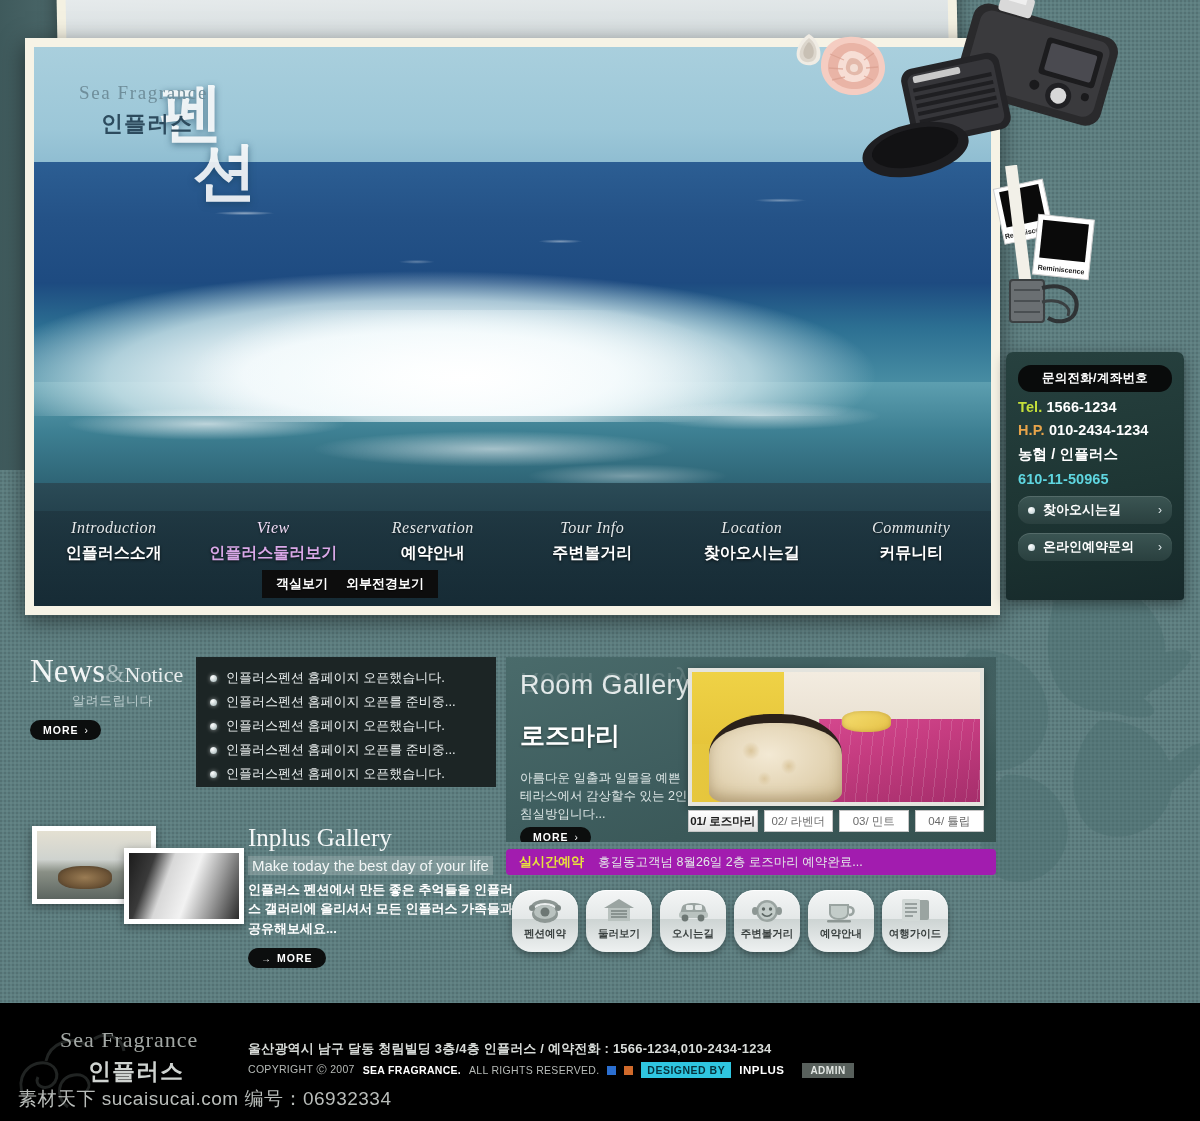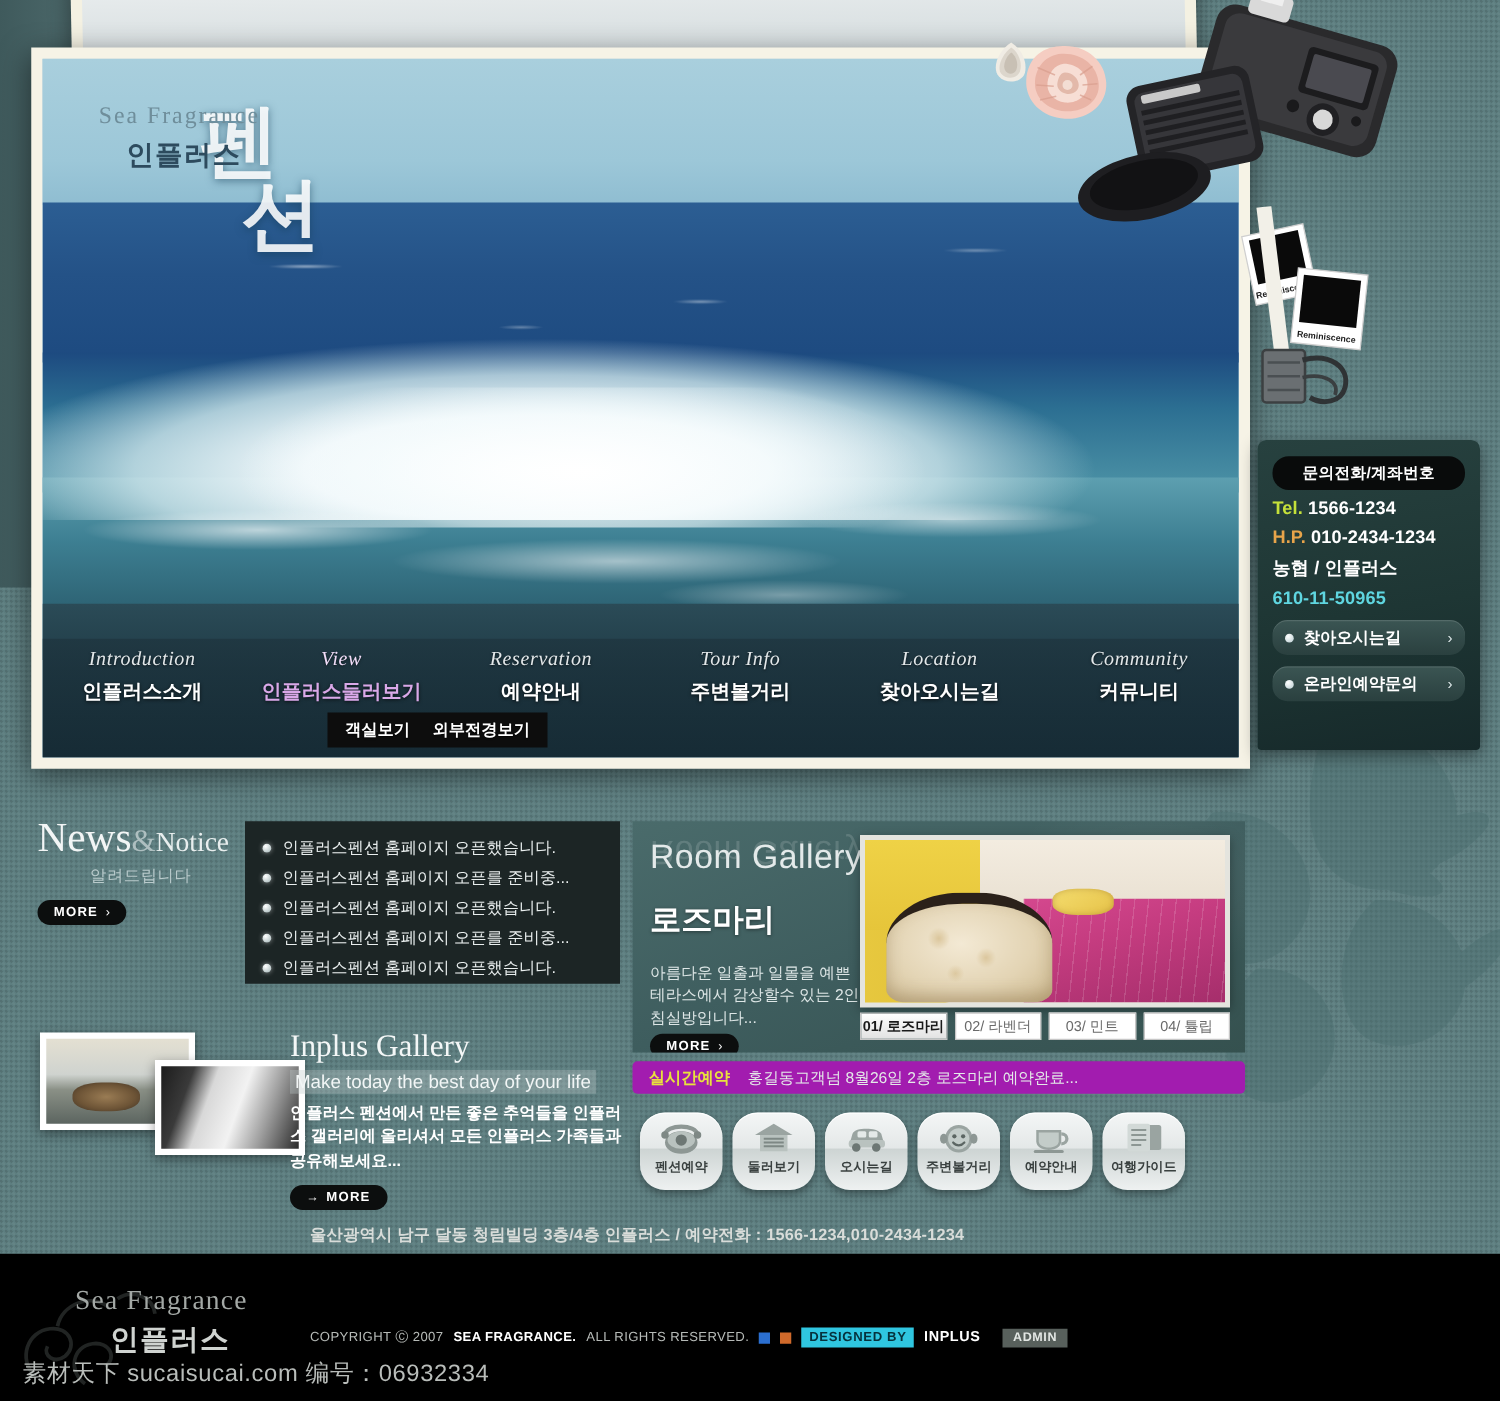--- a/index.html
+++ b/index.html
@@ -364,7 +364,7 @@
     background:linear-gradient(110deg,#1c1c1c 0%, #3a3a3a 20%, #d8d8d8 35%, #f2f2f2 55%, #9c9c9c 75%, #2a2a2a 100%);
   }
 
-  #gal-block{ position:absolute; left:232px; top:824px; width:268px; z-index:6; }
+  #gal-block{ position:absolute; left:248px; top:824px; width:268px; z-index:6; }
   #gal-title{
     font-family:"Liberation Serif", serif;
     font-size:25px; color:#f4f7f7; line-height:1.1;

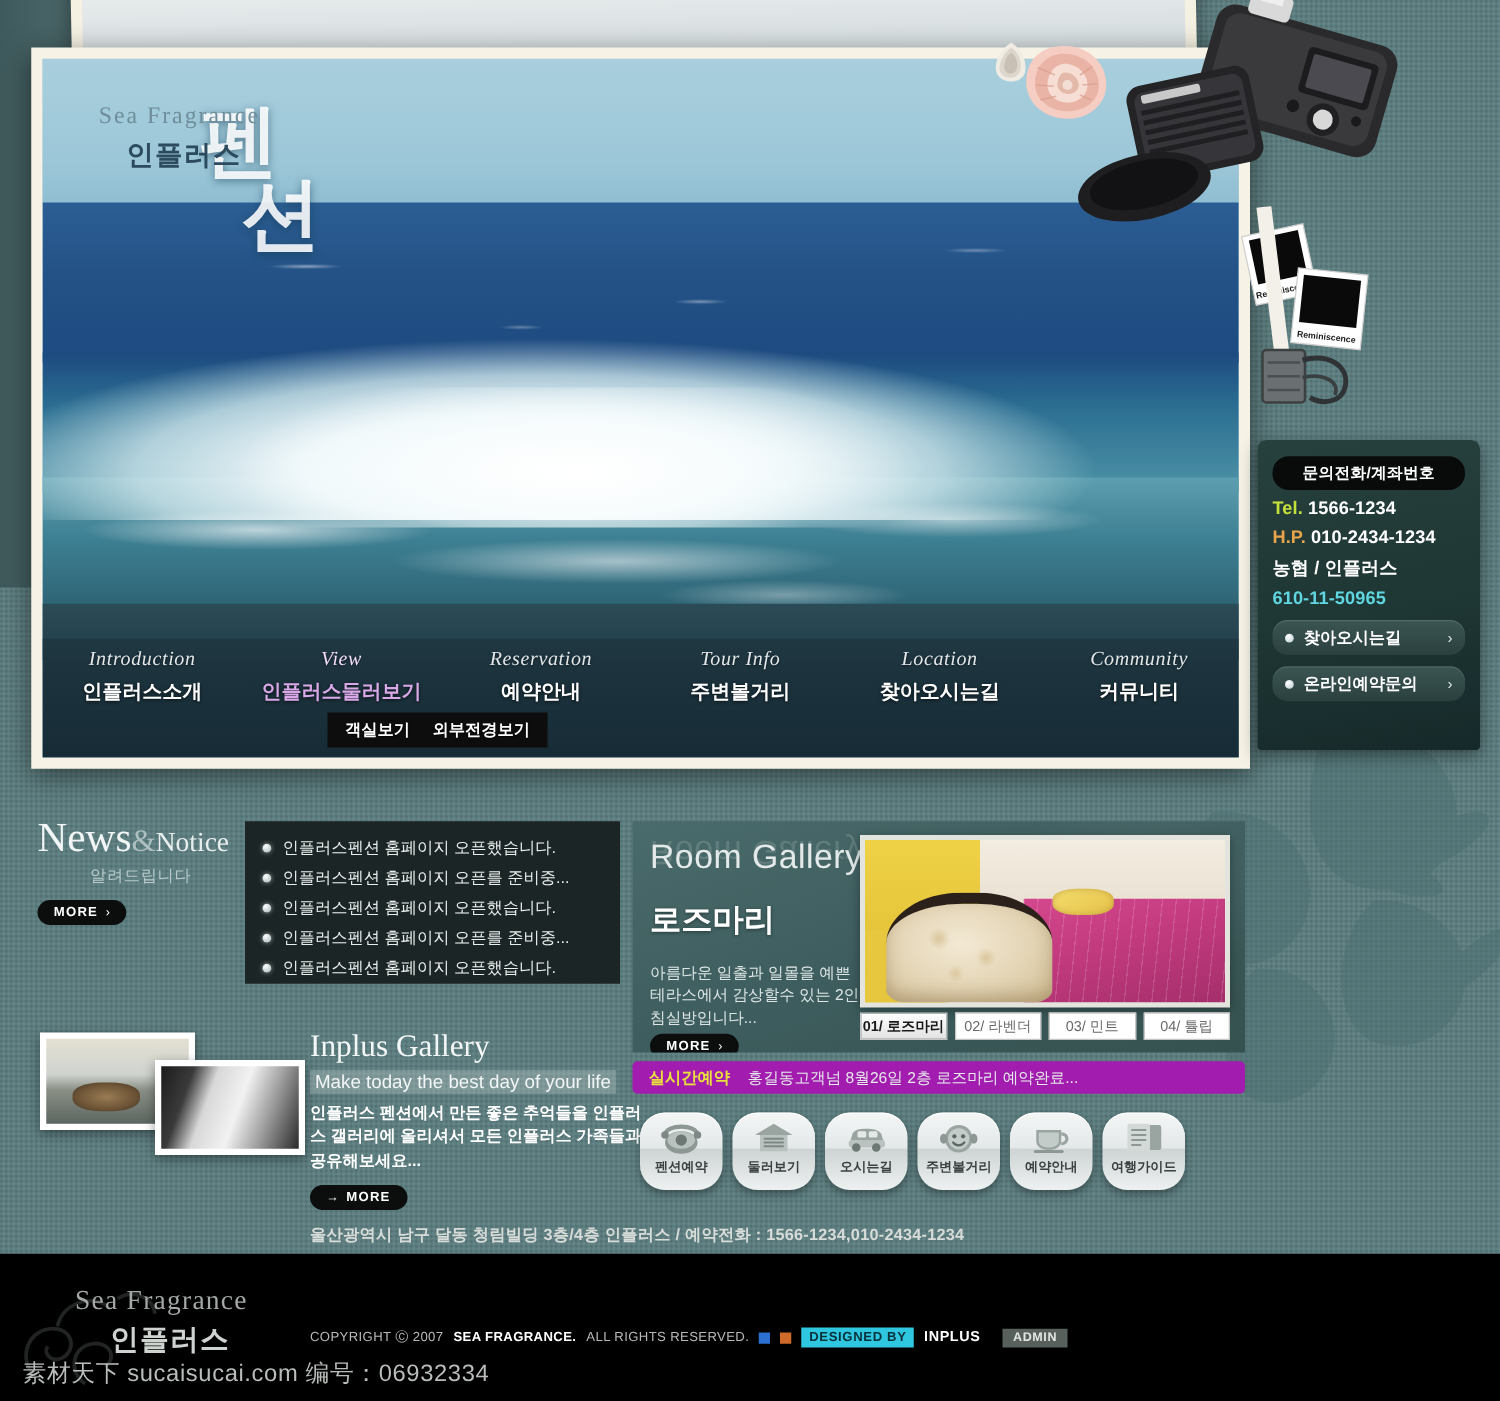--- a/index.html
+++ b/index.html
@@ -421,7 +421,7 @@
   }
   #footer-swirl{ position:absolute; left:10px; top:18px; width:120px; height:92px; opacity:.55; }
   #footer-addr{
-    position:absolute; left:248px; top:979px;
+    position:absolute; left:248px; top:1040px;
     font-size:13px; color:#d8dcd9; font-weight:bold; letter-spacing:.2px;
   }
   #footer-copy{

